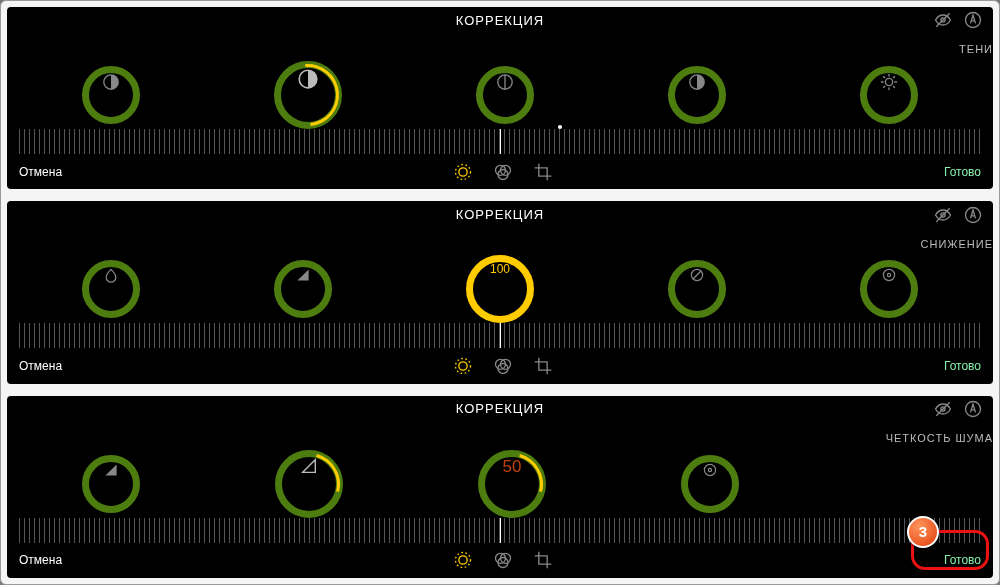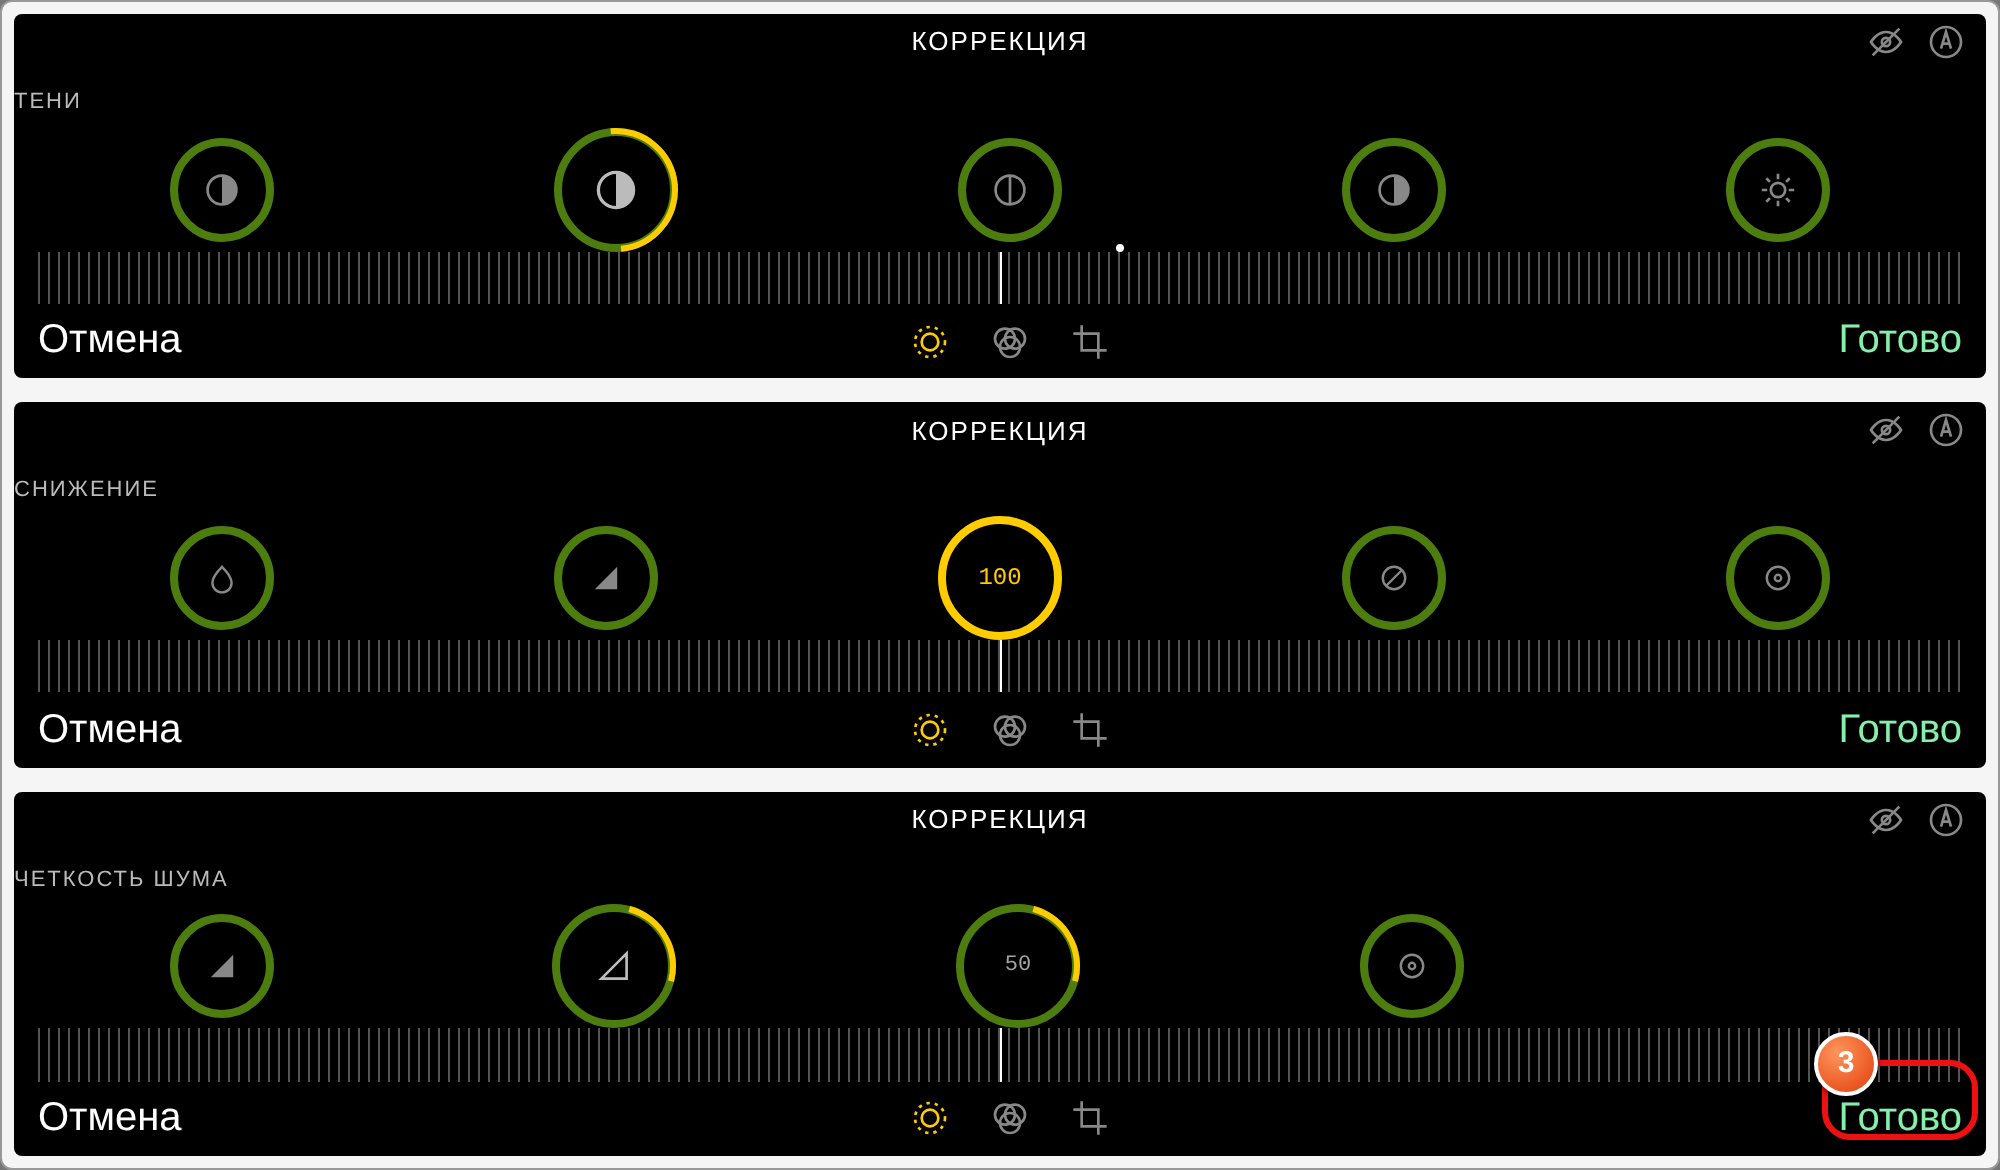--- a/index.html
+++ b/index.html
@@ -23,7 +23,7 @@
       linear-gradient(to top,rgba(0,0,0,0) 0%,rgba(0,0,0,0) 30%,rgba(0,0,0,0) 100%),
       linear-gradient(100deg,#2a3a52 0%,#55688a 20%,#8aa0c4 34%,#b8c7df 42%,#8aa0c4 50%,#4a5a74 62%,#2b3648 80%,#1c2330 100%);
     clip-path:polygon(0% 90%,8% 62%,16% 72%,24% 38%,33% 58%,42% 24%,52% 50%,63% 12%,74% 46%,82% 28%,90% 52%,100% 40%,100% 100%,0% 100%);}
-  .param{height:24px;color:#bbb;font-size:11px;letter-spacing:1px;text-align:left;margin-top:6px;}
+  .param{height:24px;color:#bbb;font-size:11px;letter-spacing:1px;text-align:right;margin-top:6px;}
   .dials{height:70px;display:flex;justify-content:space-around;align-items:center;padding:0 8px;}
   .dial{width:44px;height:44px;border:4px solid #4d7c0f;border-radius:50%;display:flex;align-items:center;justify-content:center;color:#888;position:relative;font-family:Liberation Mono, monospace;}
   .dial.big{width:54px;height:54px;}

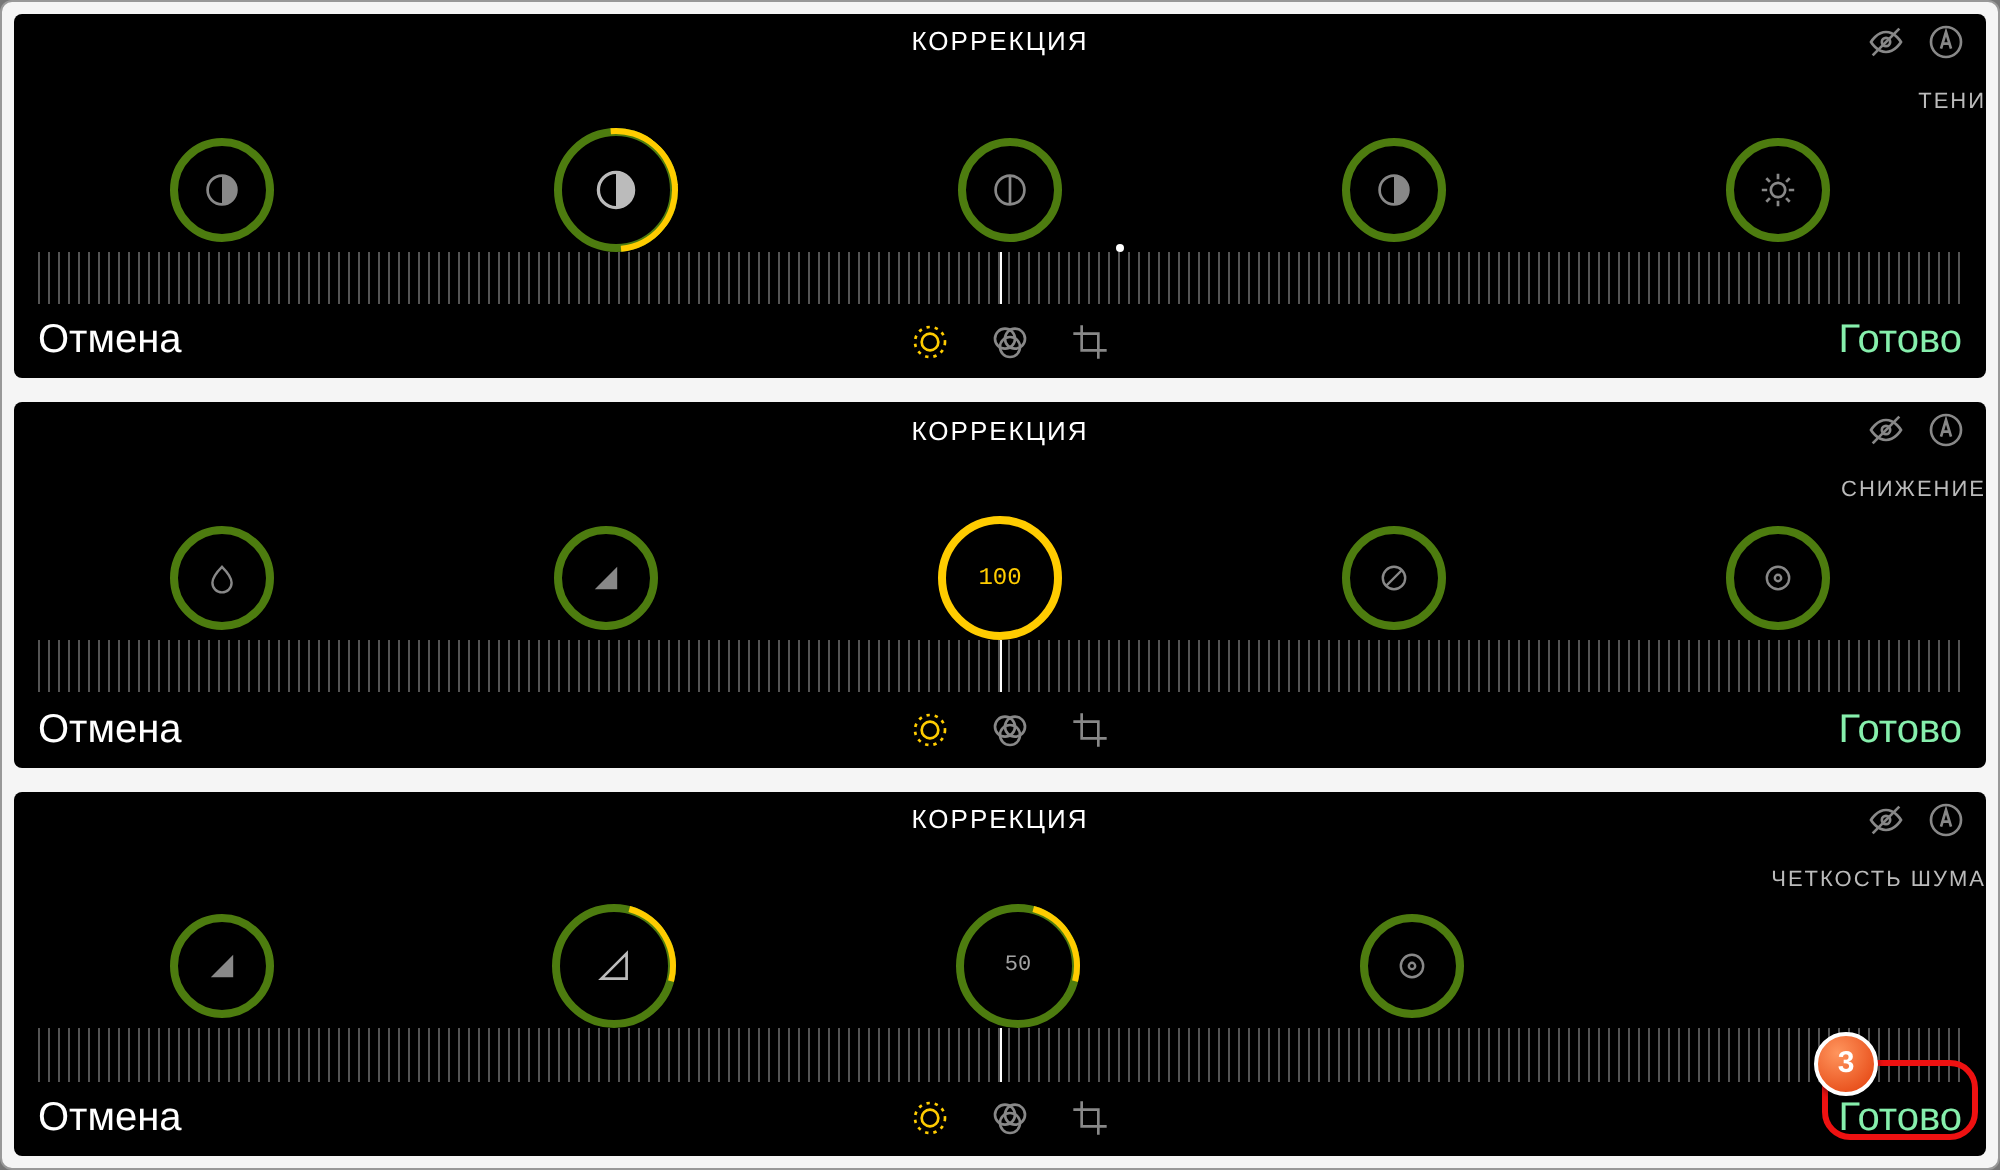--- a/index.html
+++ b/index.html
@@ -34,7 +34,7 @@
   .ticks{position:absolute;inset:0;background:repeating-linear-gradient(to right,#555 0 1px,transparent 1px 5px);}
   .scale .center{position:absolute;left:50%;top:0;bottom:0;width:1px;background:#fff;}
   .scale .dot{position:absolute;top:-4px;width:4px;height:4px;border-radius:50%;background:#fff;}
-  .bottom{height:48px;display:flex;align-items:center;justify-content:space-between;padding:0 12px;color:#fff;font-size:20px;}
+  .bottom{height:48px;display:flex;align-items:center;justify-content:space-between;padding:0 12px;color:#fff;font-size:12px;}
   .btool{display:flex;gap:20px;align-items:center;}
   .done{color:#86efac;}
   .hl{position:absolute;border:3px solid #e11;border-radius:14px;pointer-events:none;}

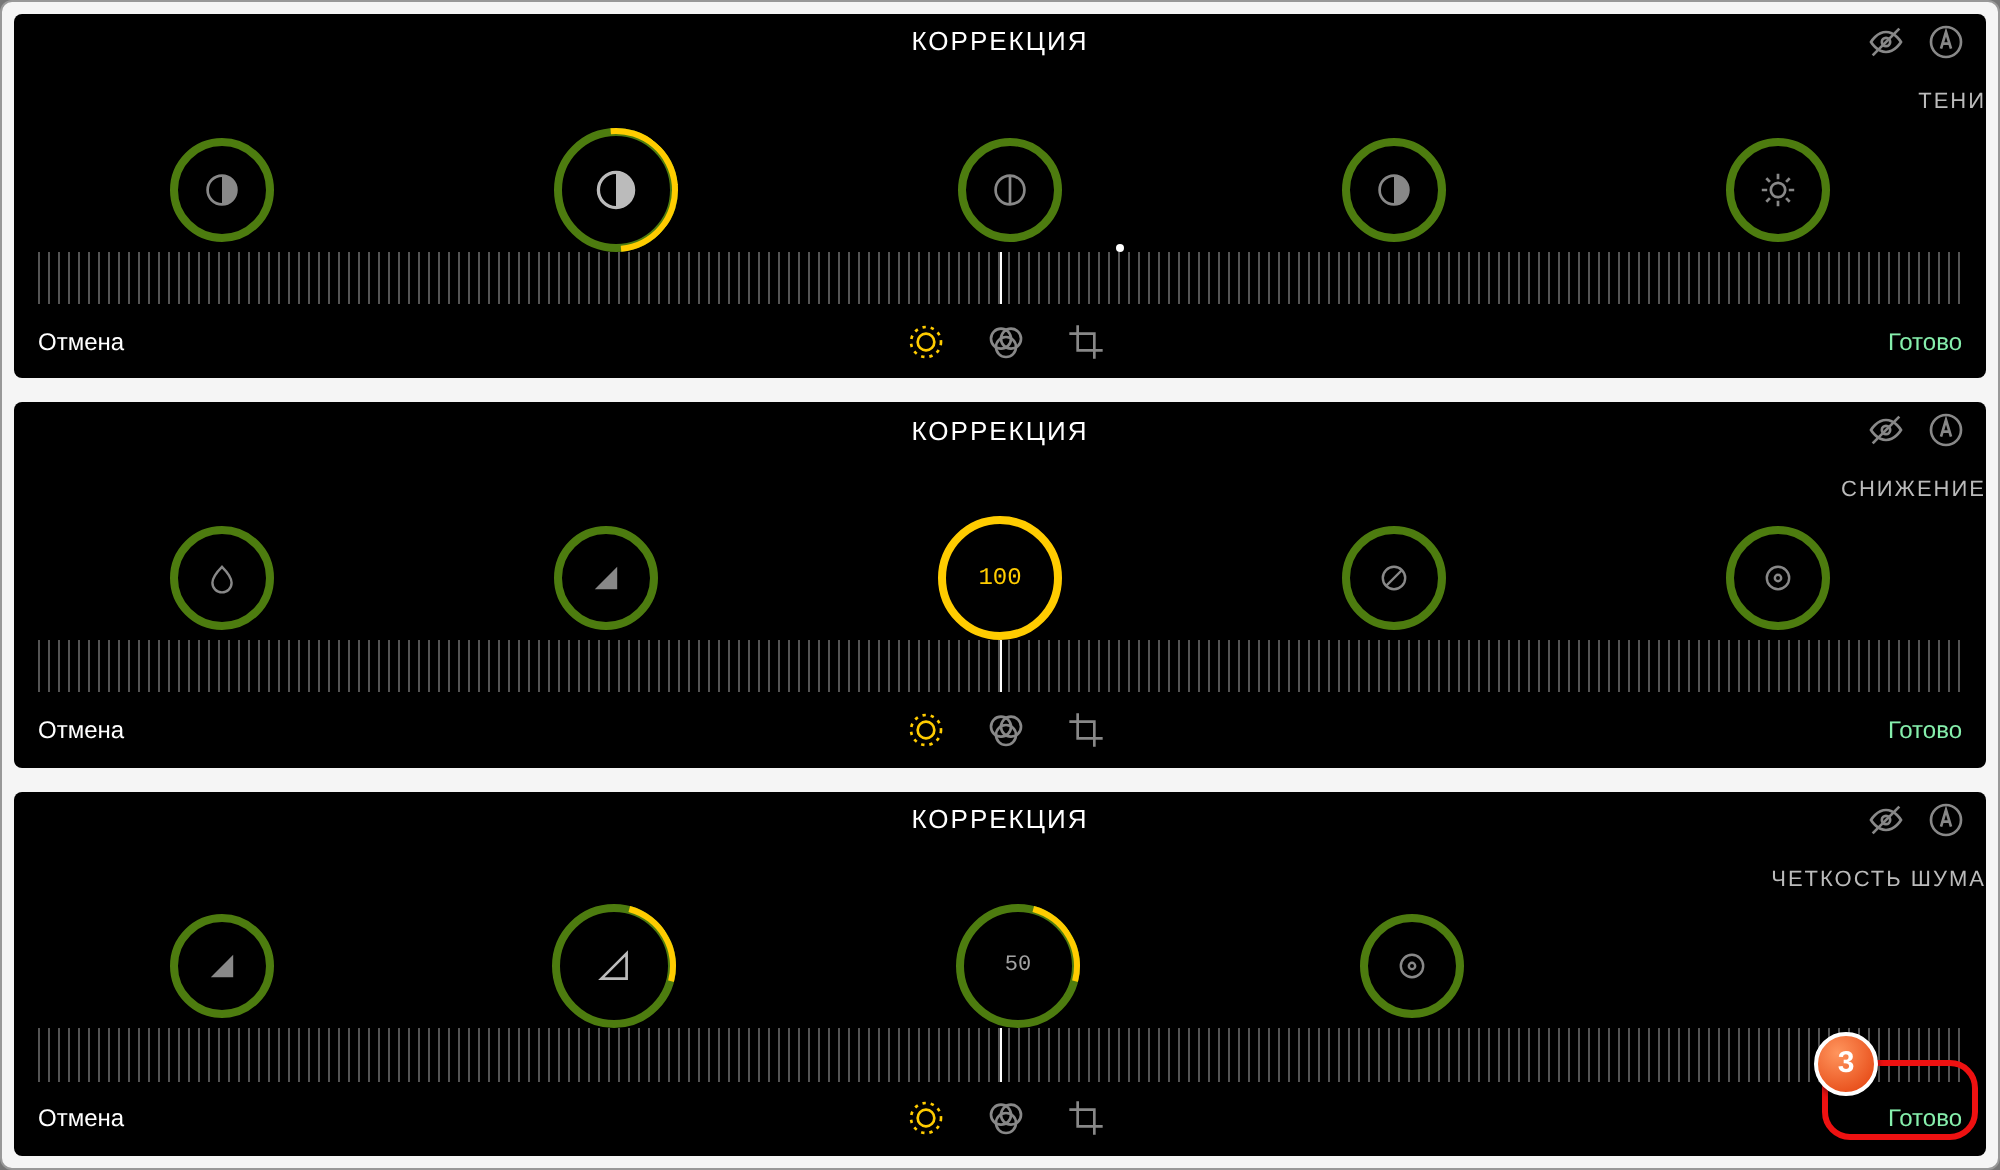--- a/index.html
+++ b/index.html
@@ -25,7 +25,7 @@
     clip-path:polygon(0% 90%,8% 62%,16% 72%,24% 38%,33% 58%,42% 24%,52% 50%,63% 12%,74% 46%,82% 28%,90% 52%,100% 40%,100% 100%,0% 100%);}
   .param{height:24px;color:#bbb;font-size:11px;letter-spacing:1px;text-align:right;margin-top:6px;}
   .dials{height:70px;display:flex;justify-content:space-around;align-items:center;padding:0 8px;}
-  .dial{width:44px;height:44px;border:4px solid #4d7c0f;border-radius:50%;display:flex;align-items:center;justify-content:center;color:#888;position:relative;font-family:Liberation Mono, monospace;}
+  .dial{width:44px;height:44px;border:7px solid #4d7c0f;border-radius:50%;display:flex;justify-content:center;color:#888;position:relative;}
   .dial.big{width:54px;height:54px;}
   .dial.ring-yellow{border-color:#ffcc00;color:#ffcc00;font-size:12px;}
   .dial .arc{position:absolute;inset:-4px;border:3px solid transparent;border-top-color:#ffcc00;border-right-color:#ffcc00;border-radius:50%;transform:rotate(40deg);}

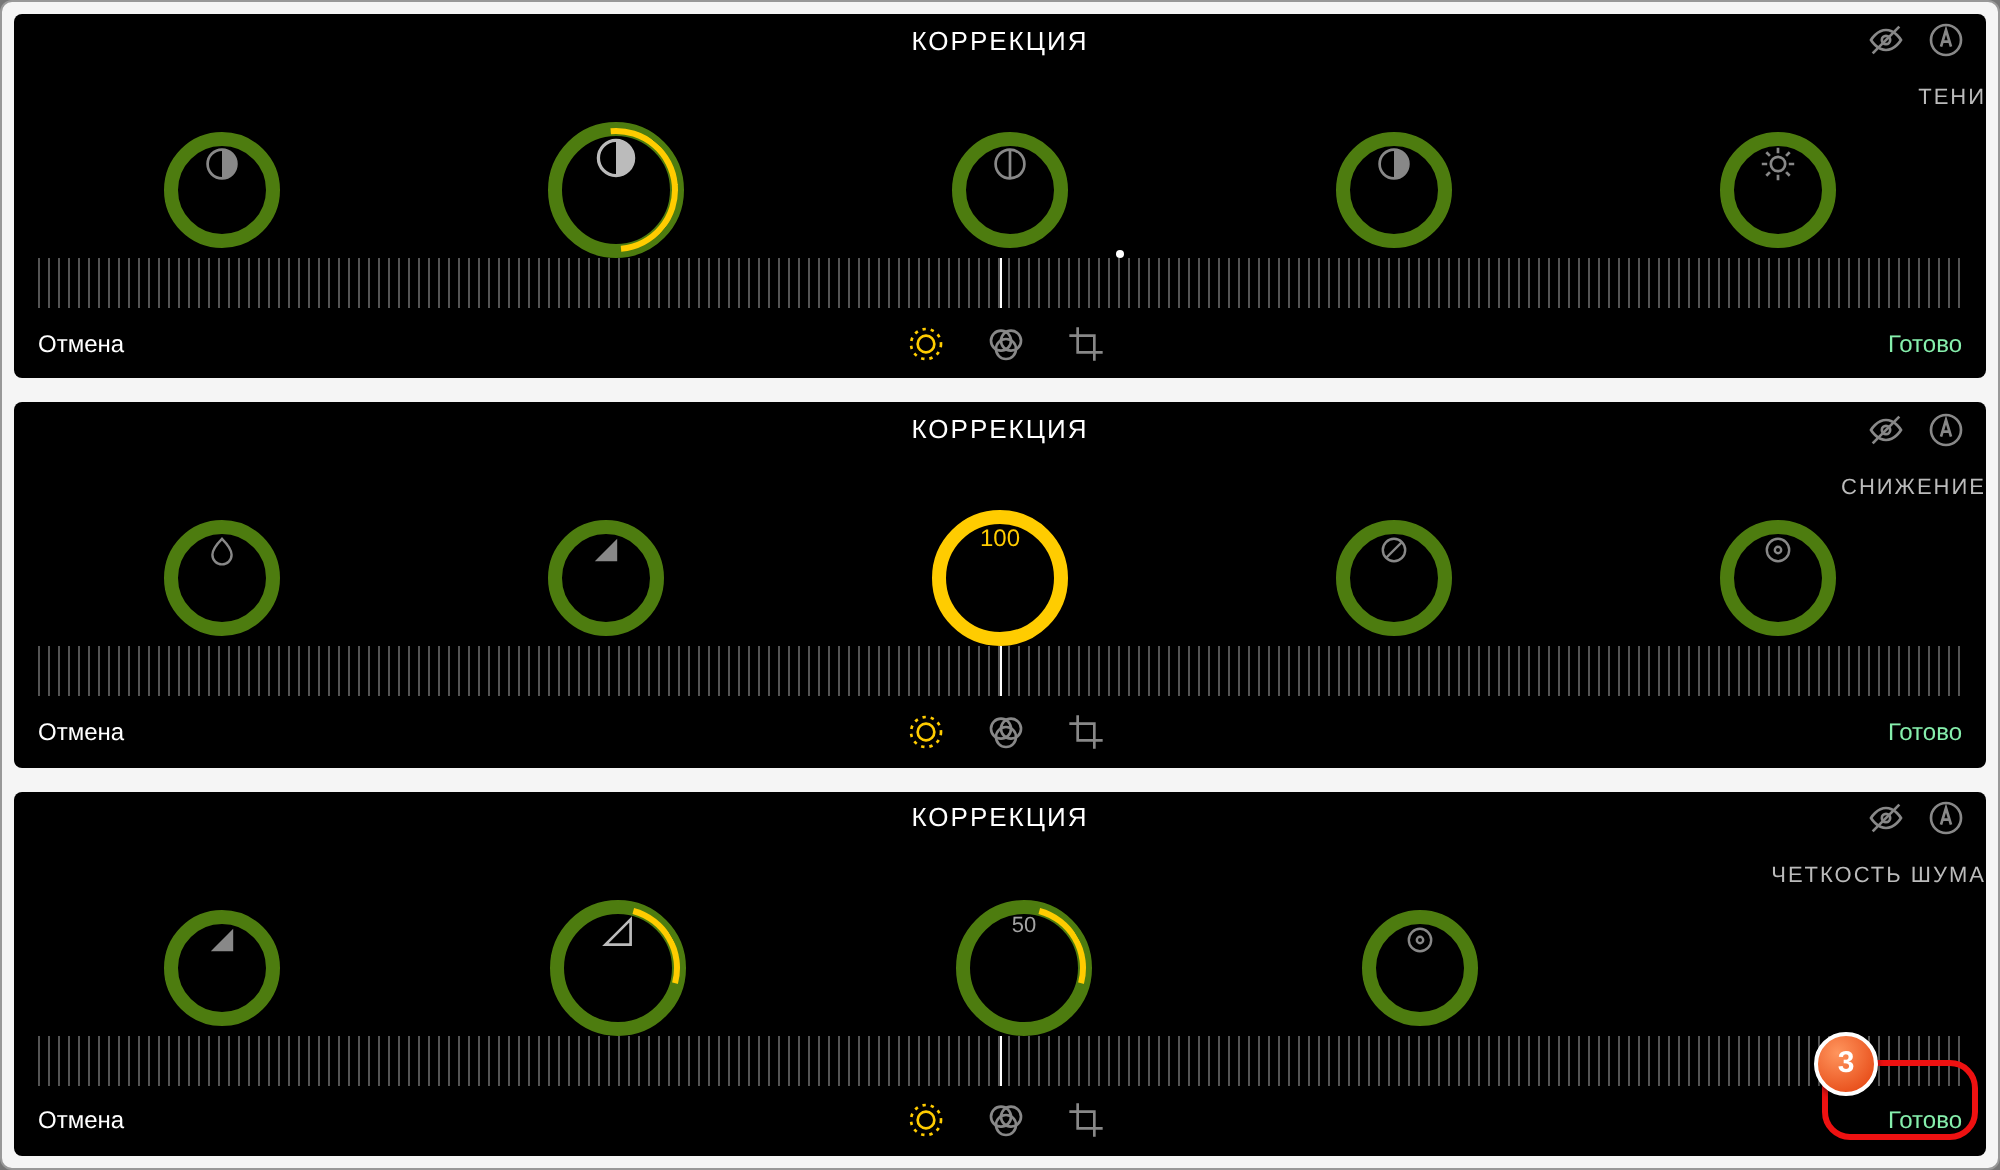--- a/index.html
+++ b/index.html
@@ -257,7 +257,7 @@
         </div>
       <div class="dial big partial">
           <div class="arc"></div>
-          <span style="color:#a3a3a3;font-size:11px">50</span>
+          <span style="color:#c2410c;font-size:17px">50</span>
         </div>
       <div class="dial">
           <svg width="16" height="16" viewBox="0 0 20 20" stroke="#888" fill="none" stroke-width="1.5">

